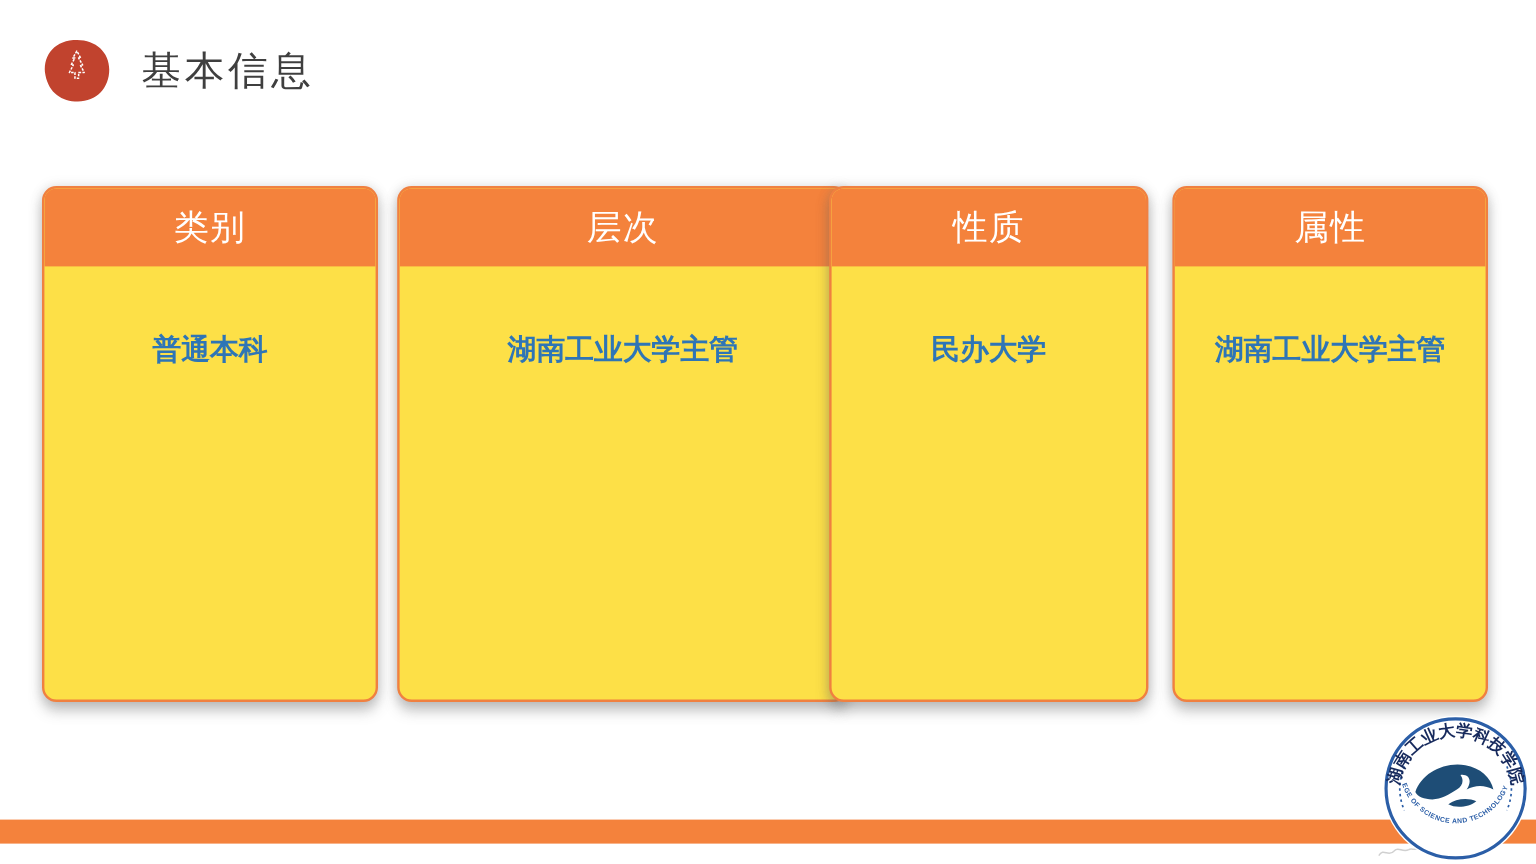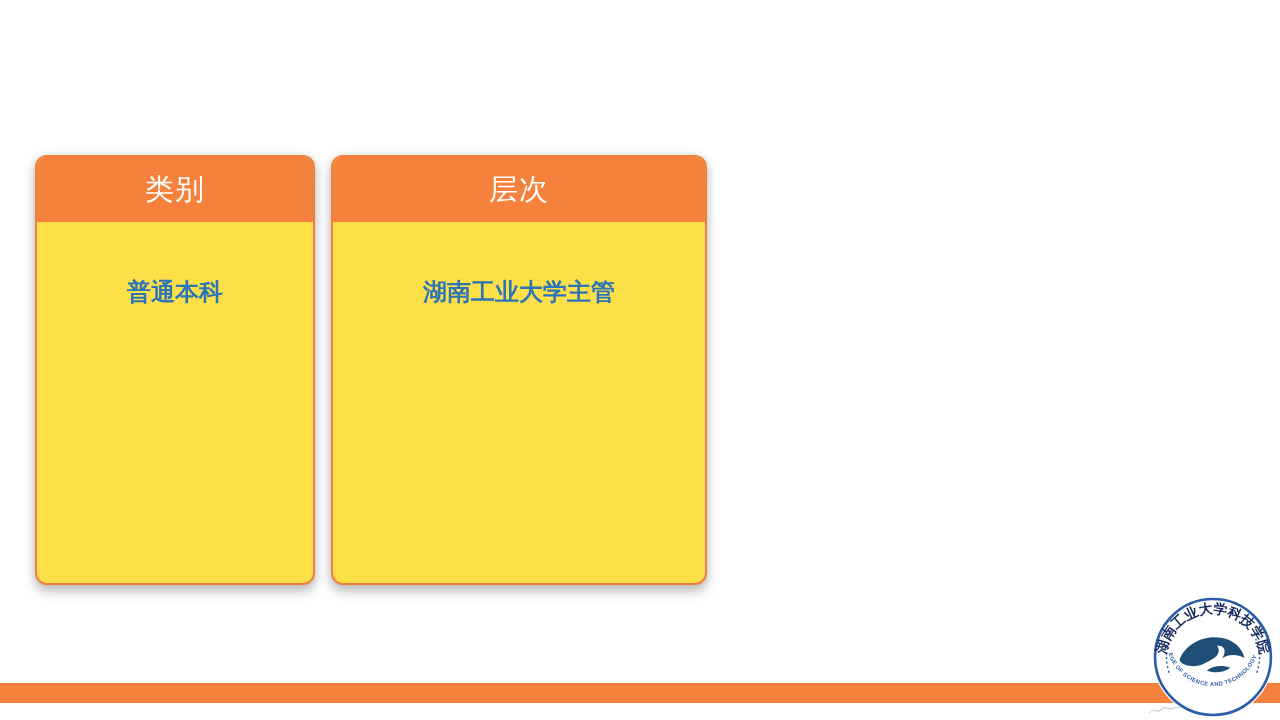--- a/index.html
+++ b/index.html
@@ -107,6 +107,13 @@
 
 <div class="slide">
 
+  <div class="slide-header">
+    <svg class="blob" viewBox="0 0 60 58" aria-hidden="true">
+      <path d="M 3,34 C 0,19 9,5 27,3.5 C 45,2 58,13 58,29 C 58,45 47,56.5 31,56.5 C 17,56.5 6,49 3,34 Z" fill="#C1432E"></path>
+      <path d="M30 13 L26.6 19 L28.4 19 L25 25 L27 25 L23.6 31.5 L28.4 31.5 L28.4 36.5 L31.6 36.5 L31.6 31.5 L36.4 31.5 L33 25 L35 25 L31.6 19 L33.4 19 Z" fill="none" stroke="#ffffff" stroke-width="1.3" stroke-linejoin="round" stroke-dasharray="2.2 1.1"></path>
+    </svg>
+    <h1 class="page-title">基本信息</h1>
+  </div>
 
   <section class="card card-1">
     <div class="card-header">类别</div>

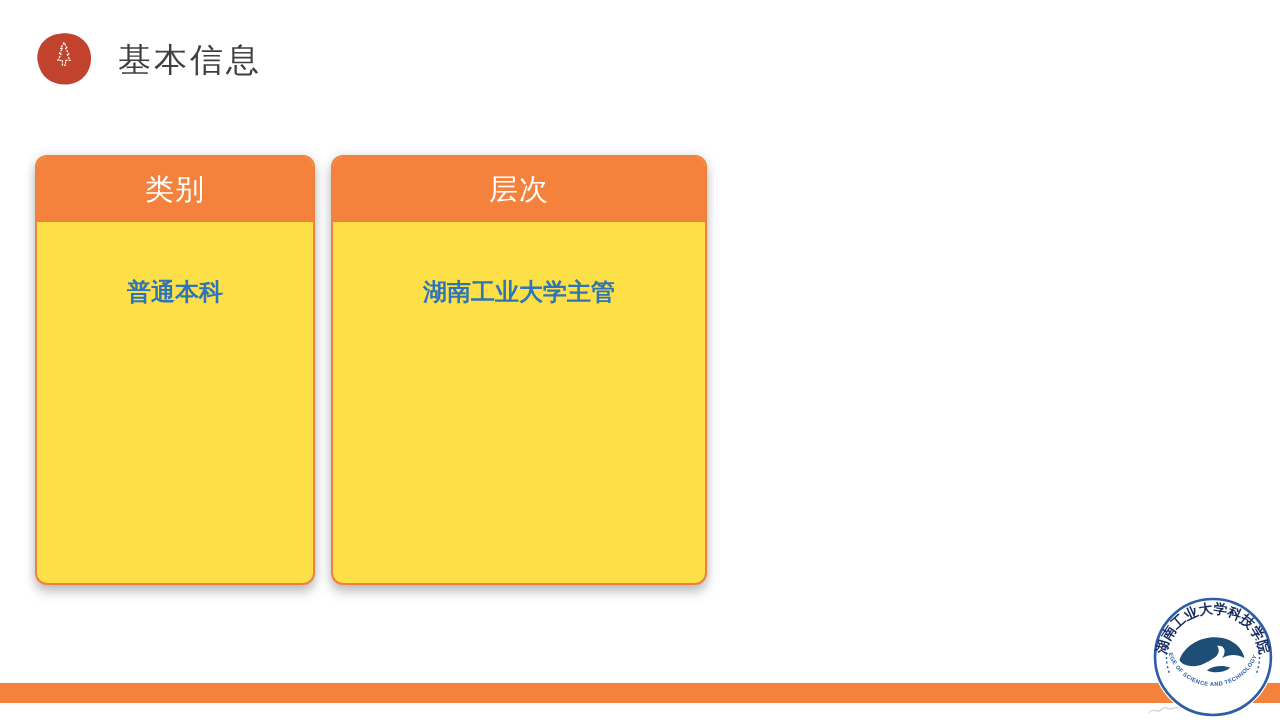--- a/index.html
+++ b/index.html
@@ -125,6 +125,10 @@
     <div class="card-value">湖南工业大学主管</div>
   </section>
 
+  <section class="card card-3">
+    <div class="card-header">性质</div>
+    <div class="card-value">民办大学</div>
+  </section>
 
 
   <div class="footer-bar"></div>

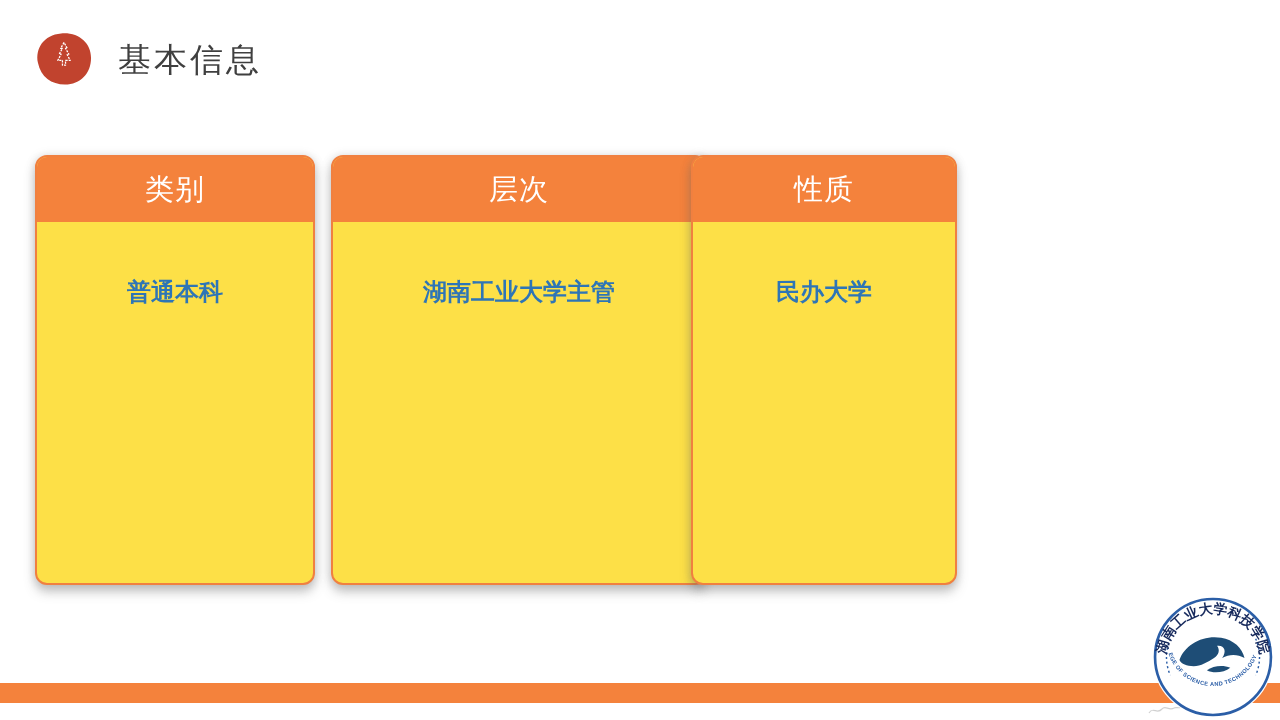--- a/index.html
+++ b/index.html
@@ -130,6 +130,10 @@
     <div class="card-value">民办大学</div>
   </section>
 
+  <section class="card card-4">
+    <div class="card-header">属性</div>
+    <div class="card-value">湖南工业大学主管</div>
+  </section>
 
   <div class="footer-bar"></div>
 

